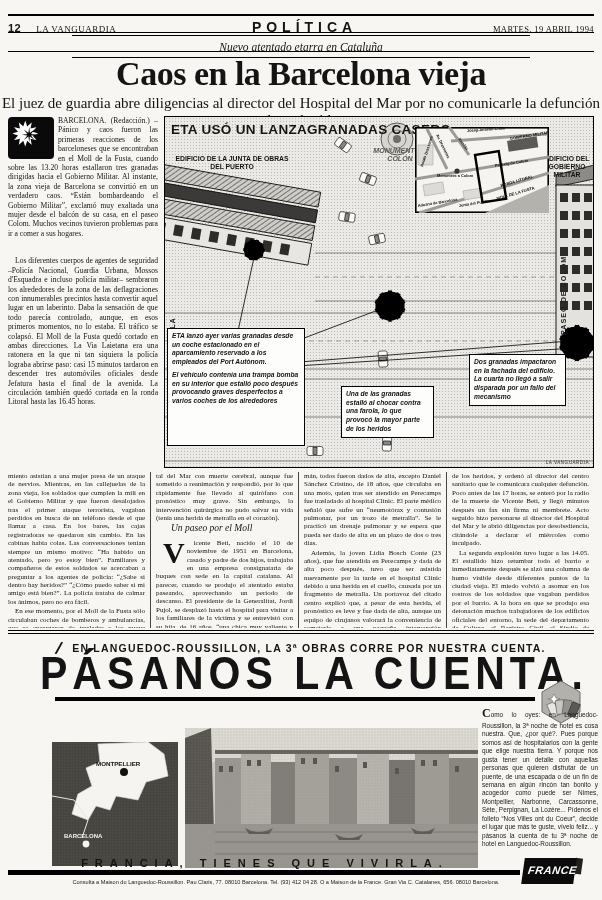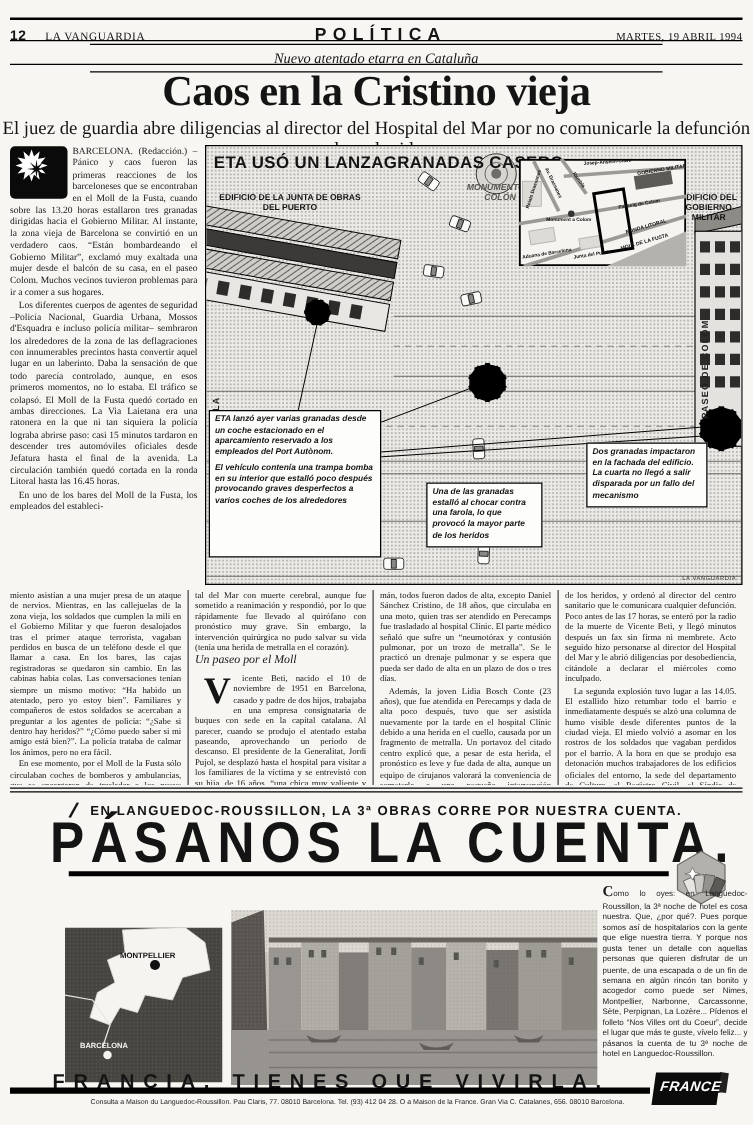--- a/index.html
+++ b/index.html
@@ -93,7 +93,7 @@
 </div>
 <div id="rule-kicker" class="rule"></div>
 
-<div id="headline" class="abs">Caos en la Cristino vieja</div>
+<div id="headline" class="abs">Caos en la Barcelona vieja</div>
 <div id="subheadline" class="abs">El juez de guardia abre diligencias al director del Hospital del Mar por no comunicarle la defunción de un herido</div>
 
 <div id="story-top" class="abs">

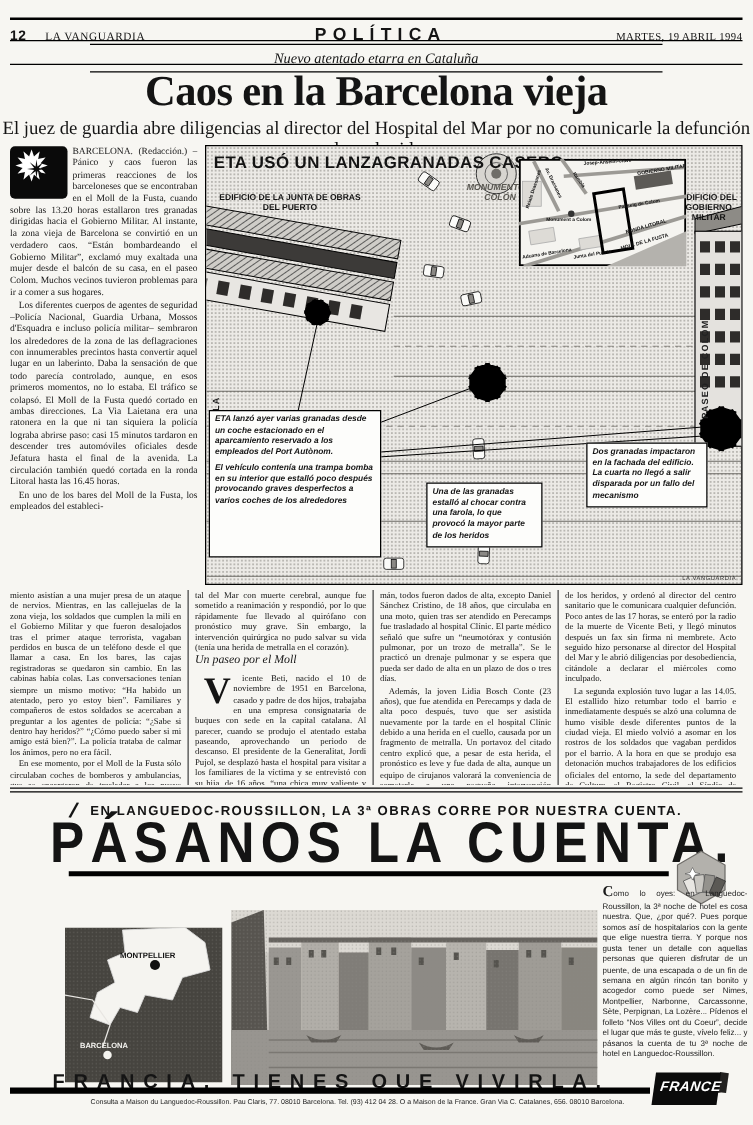--- a/index.html
+++ b/index.html
@@ -24,7 +24,7 @@
   
   #story-top{left:8px;right:8px;top:116px;height:352px;display:flex;gap:6px}
   .colA{width:150px;height:352px;overflow:hidden;text-align:justify;font-size:7.6px;line-height:1.24}
-  .colA p + p{text-indent:7px;margin-top:1px}
+  .colA p + p{text-indent:7px;margin-top:18px}
   #bomb-icon{float:left;width:46px;height:42px;background:#0a0a0a;border-radius:4px;margin:1px 4px 2px 0;position:relative}
   #bomb-icon .st1{position:absolute;left:3px;top:-4px;font-size:34px;color:#fff;font-family:"DejaVu Sans",sans-serif}
   #bomb-icon .st2{position:absolute;left:13px;top:6px;font-size:20px;color:#0a0a0a;font-family:"DejaVu Sans",sans-serif}

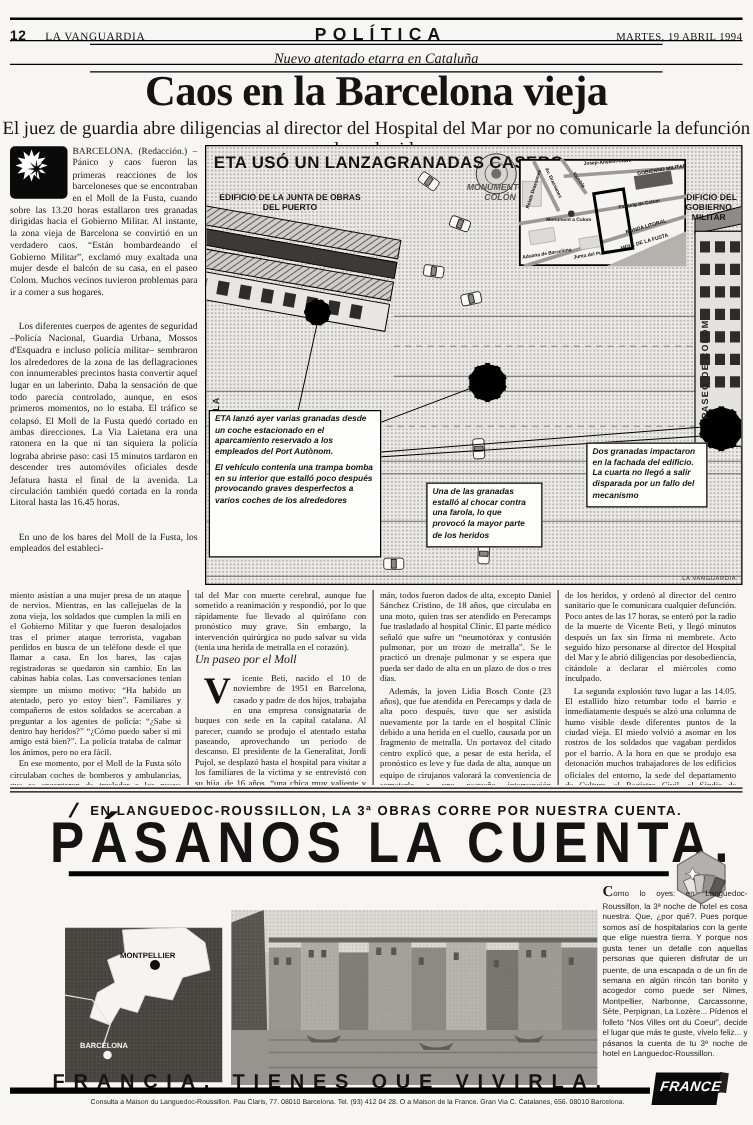--- a/index.html
+++ b/index.html
@@ -104,7 +104,6 @@
       </div>
     <p>BARCELONA. (Redacción.) – Pánico y caos fueron las primeras reacciones de los barceloneses que se encontraban en el Moll de la Fusta, cuando sobre las 13.20 horas estallaron tres granadas dirigidas hacia el Gobierno Militar. Al instante, la zona vieja de Barcelona se convirtió en un verdadero caos. “Están bombardeando el Gobierno Militar”, exclamó muy exaltada una mujer desde el balcón de su casa, en el paseo Colom. Muchos vecinos tuvieron problemas para ir a comer a sus hogares.</p>
     <p>Los diferentes cuerpos de agentes de seguridad –Policía Nacional, Guardia Urbana, Mossos d'Esquadra e incluso policía militar– sembraron los alrededores de la zona de las deflagraciones con innumerables precintos hasta convertir aquel lugar en un laberinto. Daba la sensación de que todo parecía controlado, aunque, en esos primeros momentos, no lo estaba. El tráfico se colapsó. El Moll de la Fusta quedó cortado en ambas direcciones. La Via Laietana era una ratonera en la que ni tan siquiera la policía lograba abrirse paso: casi 15 minutos tardaron en descender tres automóviles oficiales desde Jefatura hasta el final de la avenida. La circulación también quedó cortada en la ronda Litoral hasta las 16.45 horas.</p>
-    <p>En uno de los bares del Moll de la Fusta, los empleados del estableci-</p>
   </div>
 
   <div id="graphic">

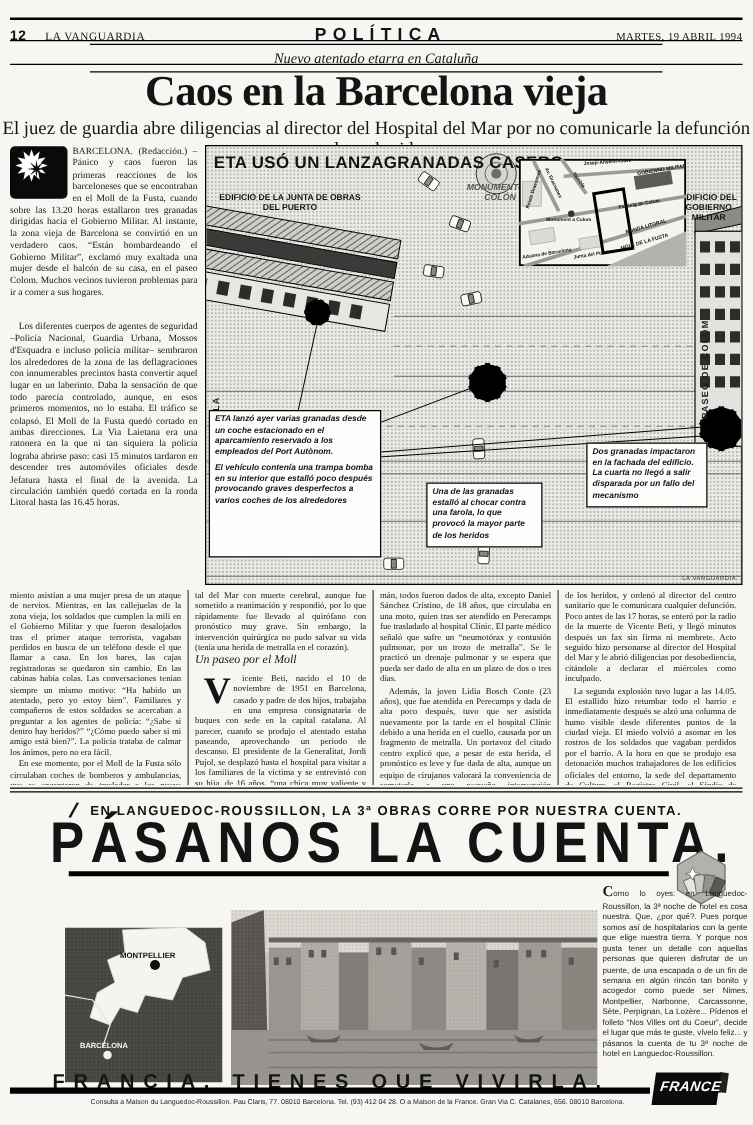--- a/index.html
+++ b/index.html
@@ -33,7 +33,7 @@
   .bcol:first-child{padding-left:0}
   .bcol + .bcol{border-left:1px solid #444}
   .bcol p + p{text-indent:7px;margin-top:1px}
-  .crosshead{font-style:italic;font-size:9.5px;margin:5px 0 4px;text-indent:0 !important}
+  .crosshead{font-style:italic;font-size:9.5px;margin:5px 15px 4px;text-indent:0 !important}
   .dropcap{float:left;font-size:30px;line-height:25px;font-weight:bold;margin:1px 2px 0 0}
   
   #graphic{position:relative;flex:1;height:352px;border:1px solid #000;overflow:hidden;

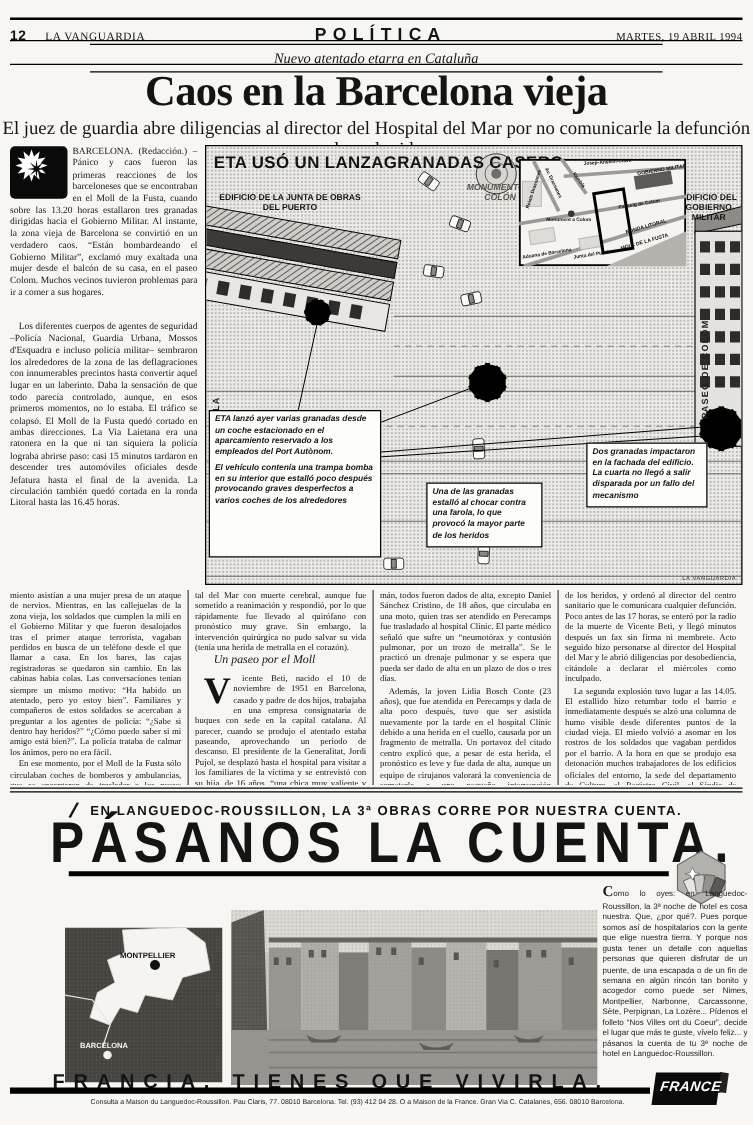--- a/index.html
+++ b/index.html
@@ -69,7 +69,7 @@
   #ad-photo{left:185px;top:728px;width:293px;height:140px}
   #ad-body{left:482px;top:706px;width:116px;height:150px;overflow:hidden;font-family:"Liberation Sans",sans-serif;font-size:6.4px;line-height:1.32;text-align:justify;color:#1a1a1a}
   #ad-body::first-letter{font-size:12px;font-weight:bold;font-family:"Liberation Serif",serif}
-  #ad-slogan{left:30px;width:470px;top:857px;text-align:center;font-family:"Liberation Sans",sans-serif;font-weight:bold;font-size:16px;letter-spacing:7px;white-space:nowrap}
+  #ad-slogan{left:30px;width:470px;top:857px;text-align:center;font-family:"Liberation Sans",sans-serif;font-weight:bold;font-size:11px;letter-spacing:7px;white-space:nowrap}
   #ad-slogan-rule{left:8px;width:512px;top:870px;height:4.5px}
   #ad-france{left:523px;top:852px;width:64px;height:42px}
   #france-box{position:absolute;left:0;top:6px;width:52px;height:26px;background:#0b0b0b;transform:skewX(-8deg)}

